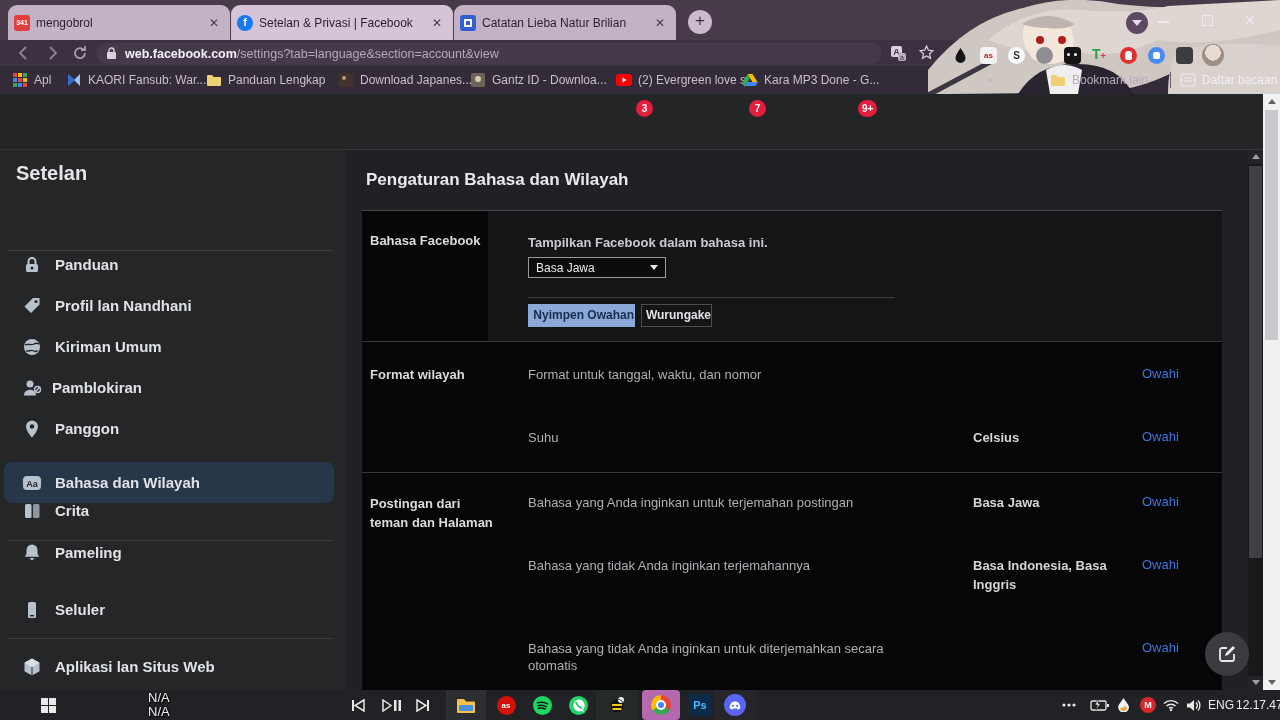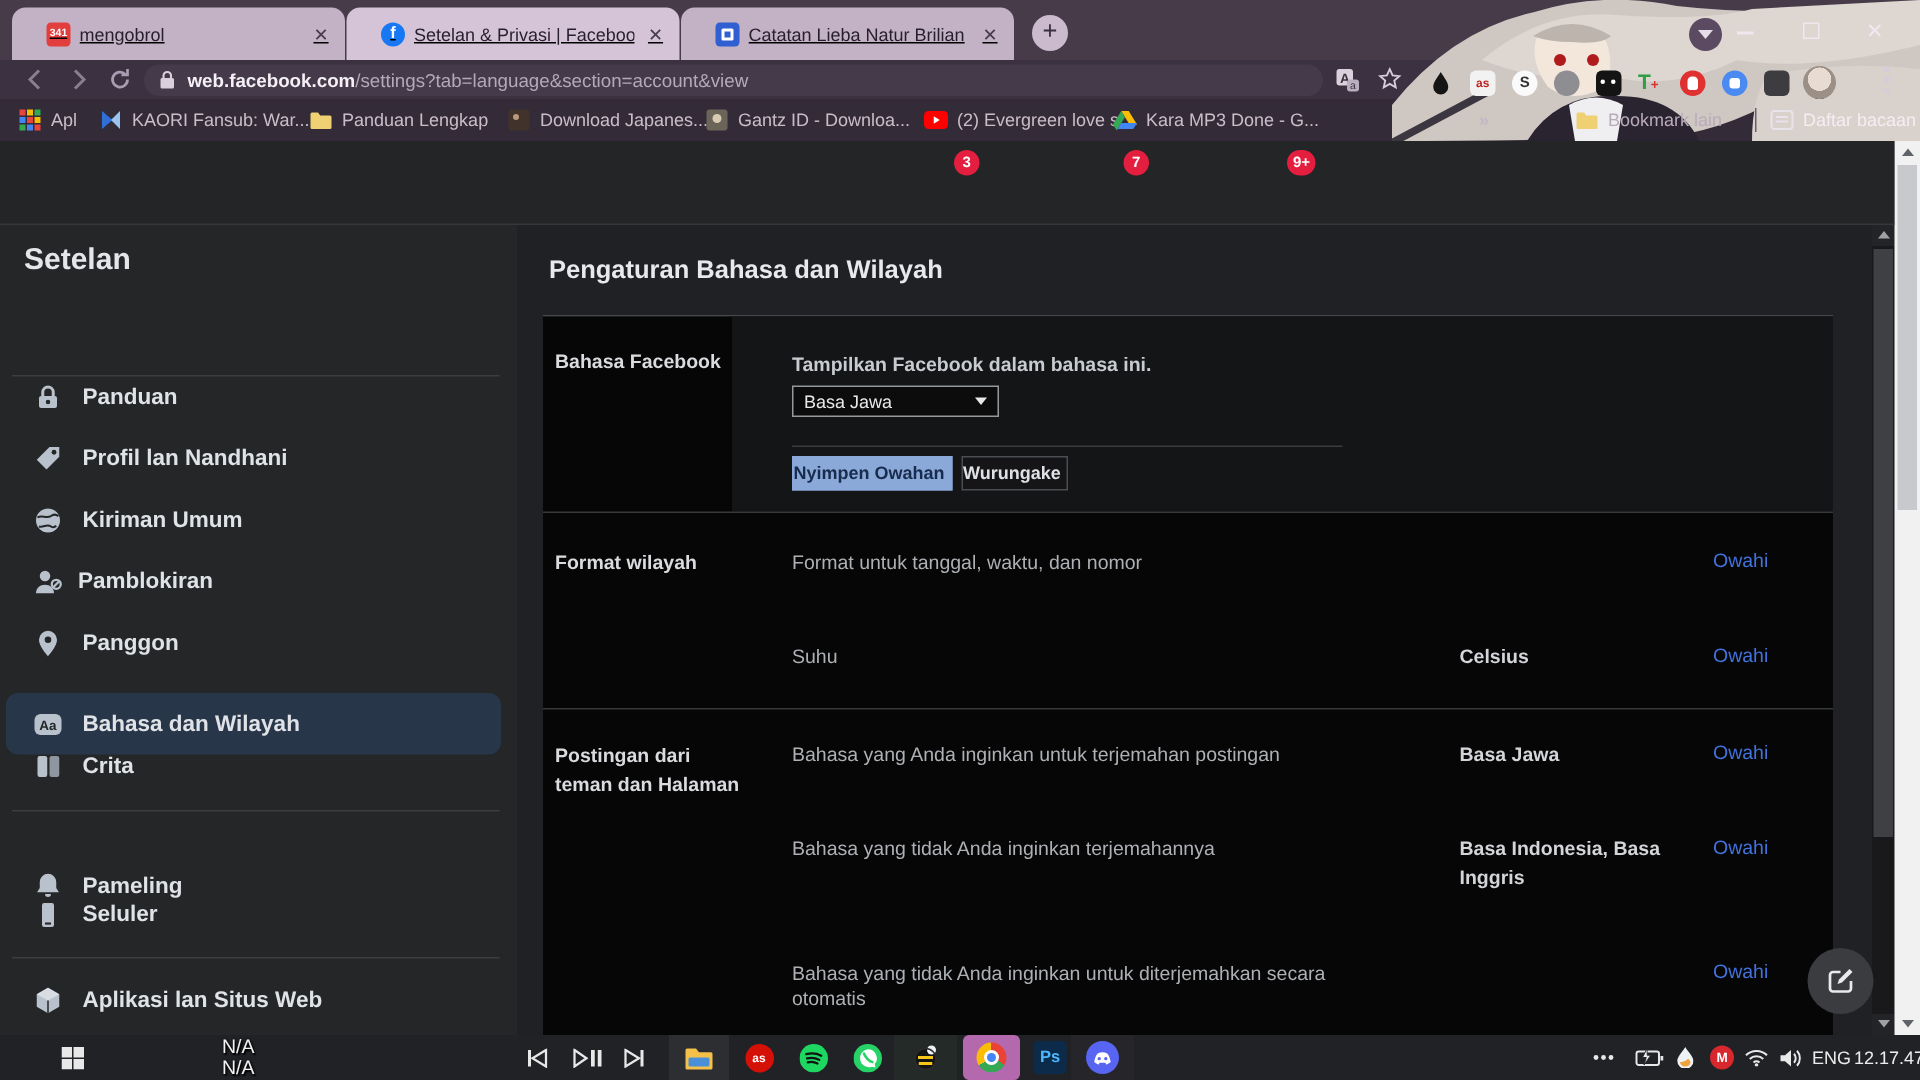--- a/index.html
+++ b/index.html
@@ -12,7 +12,7 @@
   #chrome-top{left:0;top:0;width:1280px;height:94px;
     background:linear-gradient(#473b4a 0,#473b4a 40px,#3b3140 40px,#3b3140 66px,#342b38 66px,#342b38 94px);}
   #theme-art{left:928px;top:0;width:352px;height:94px;z-index:1;}
-  .tab{top:5px;height:35px;border-radius:9px 9px 0 0;background:#c3b1c5;z-index:2;display:flex;align-items:center;padding:0 8px 0 23px;text-decoration:underline;}
+  .tab{top:5px;height:35px;border-radius:9px 9px 0 0;background:#c3b1c5;z-index:2;display:flex;align-items:center;padding:0 8px 0 6px;}
   .tab.active{background:#d5c4d7;}
   .tab .title{font-size:12px;color:#271f2b;white-space:nowrap;overflow:hidden;flex:1;margin:0 6px;}
   .tab .close{width:16px;height:16px;border-radius:8px;color:#473c4a;font-size:12px;line-height:16px;text-align:center;}

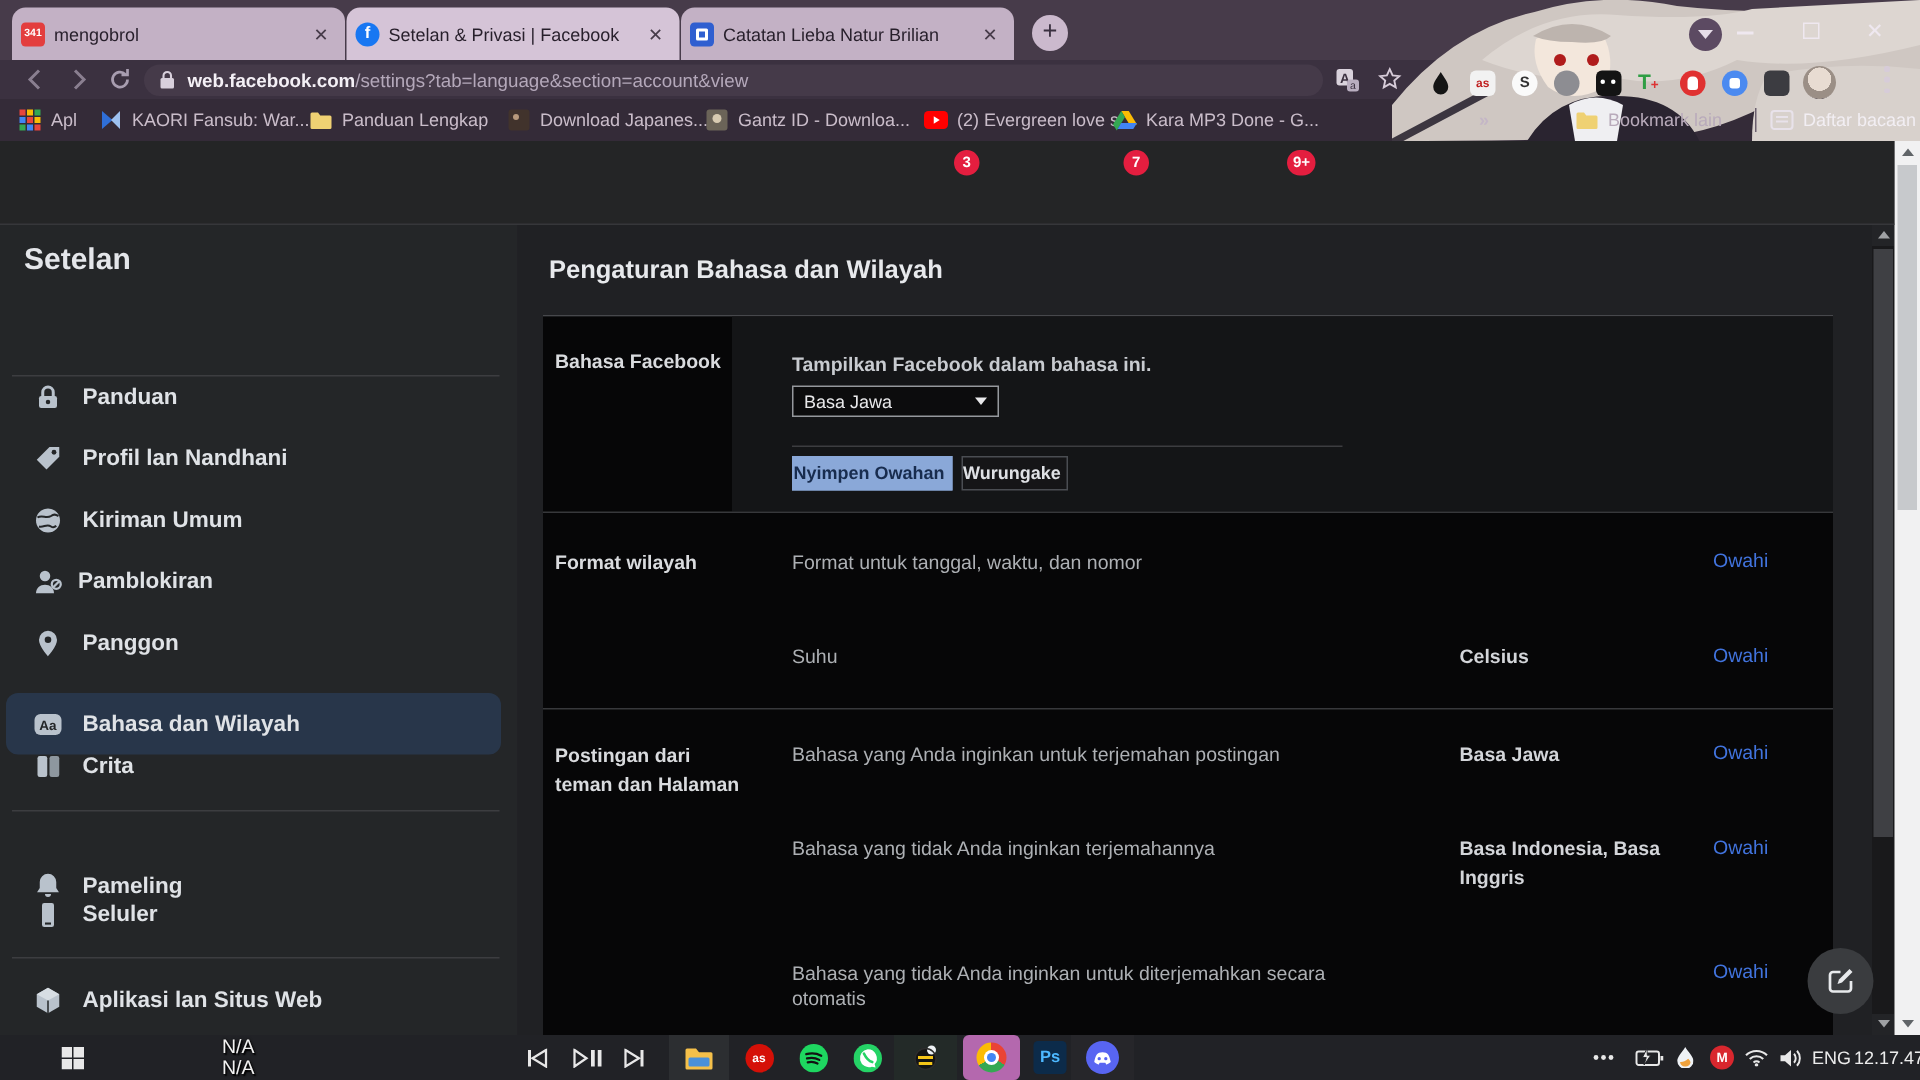--- a/index.html
+++ b/index.html
@@ -75,7 +75,7 @@
     display:flex;align-items:center;justify-content:space-between;padding:0 7px;}
   #lang-select span{font-size:12px;color:#e8e8ea;}
   #lang-hr{left:40px;top:86px;width:367px;height:1px;background:#3c3d40;}
-  .btn{top:93px;height:23px;font-size:12px;font-weight:bold;text-align:left;line-height:21px;border-radius:0;}
+  .btn{top:93px;height:23px;font-size:12px;font-weight:bold;text-align:right;line-height:21px;border-radius:0;}
   #save-btn{left:40px;width:107px;background:#8aa8d8;color:#182c4e;border:1px solid #8aa8d8;}
   #cancel-btn{left:153px;width:71px;background:#151517;color:#dfe1e5;border:1px solid #4a4d52;}
 

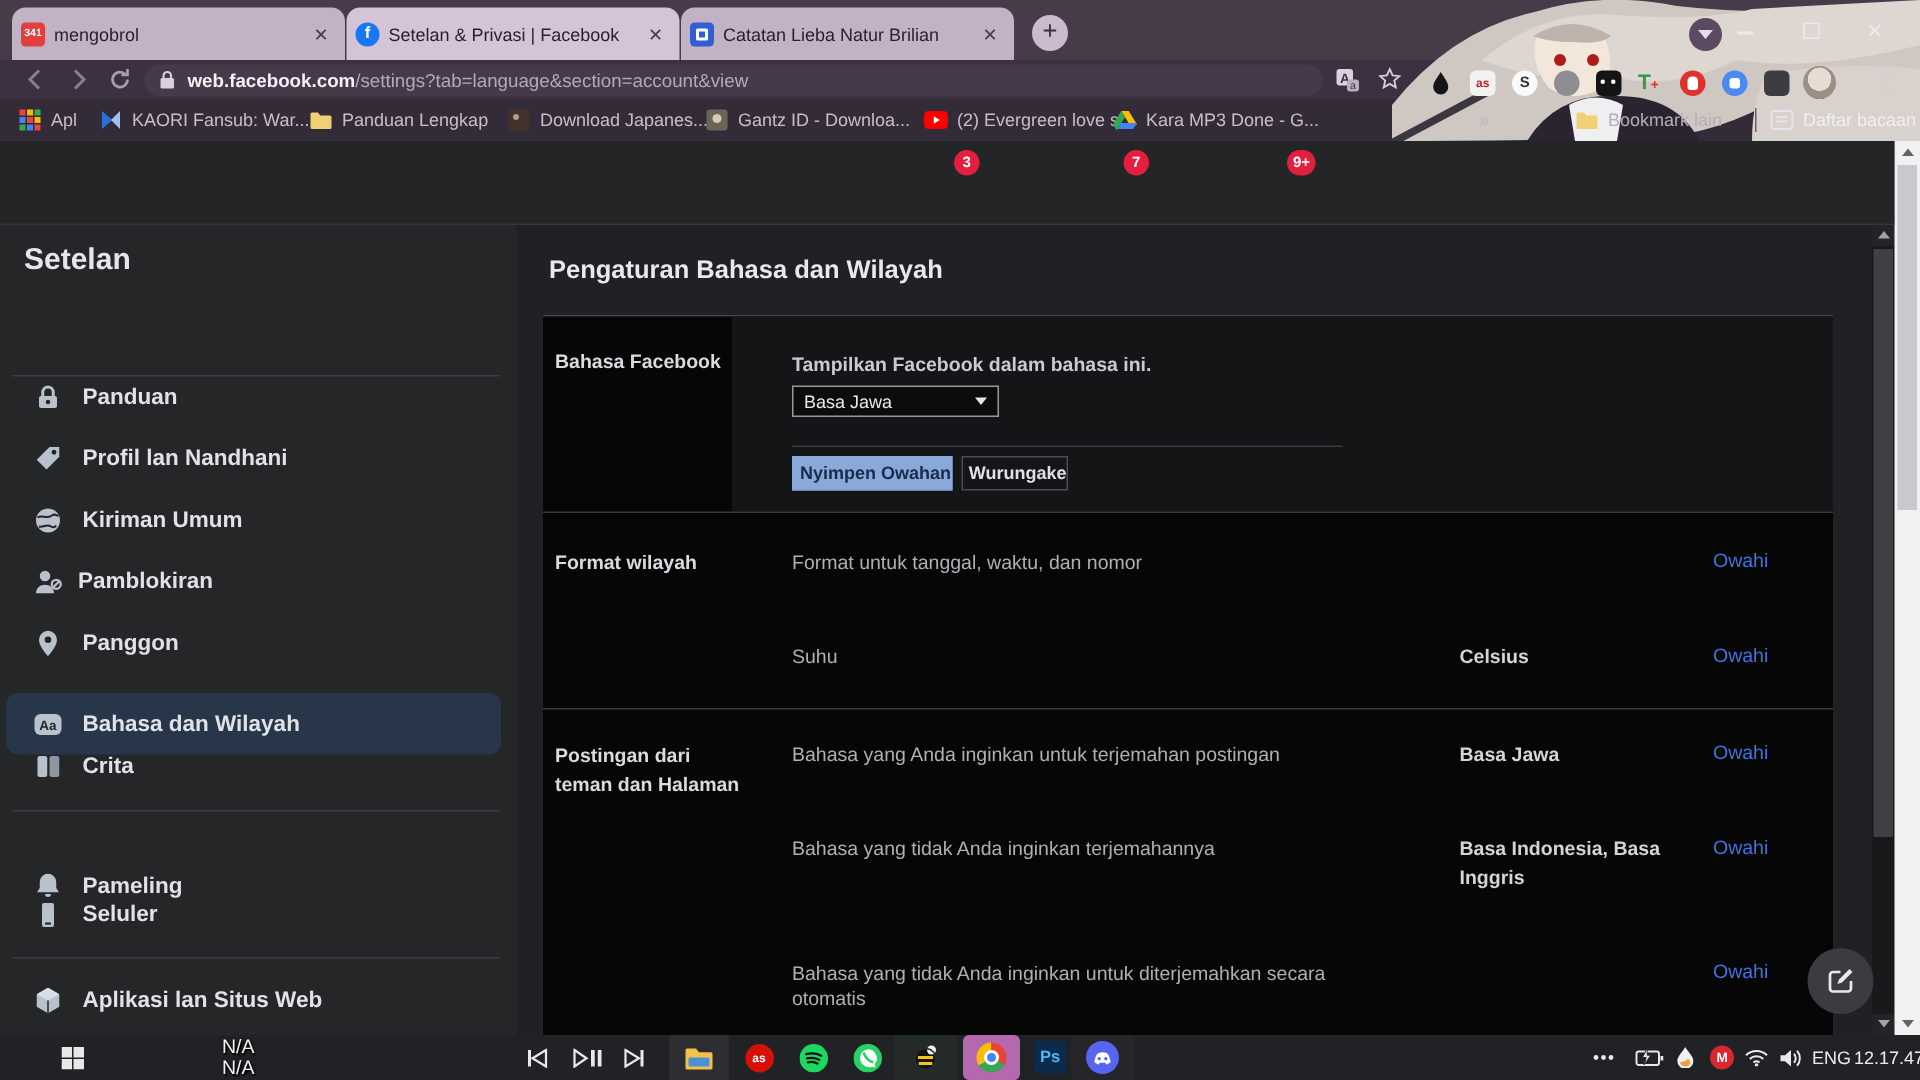--- a/index.html
+++ b/index.html
@@ -411,7 +411,7 @@
         <span class="lbl">Crita</span>
       </div>
       <div class="abs sb-div" style="top:390px;"></div>
-      <div class="abs sb-item" style="top:420px;">
+      <div class="abs sb-item" style="top:382px;">
         <svg class="sb-ic" viewBox="0 0 20 20">
             <path d="M10 1.5a5.5 5.5 0 0 1 5.5 5.5v4l1.8 2.8H2.7L4.5 11V7A5.5 5.5 0 0 1 10 1.5z" fill="#b9c2cc"></path>
             <path d="M8 15a2 2 0 0 0 4 0z" fill="#b9c2cc"></path>

